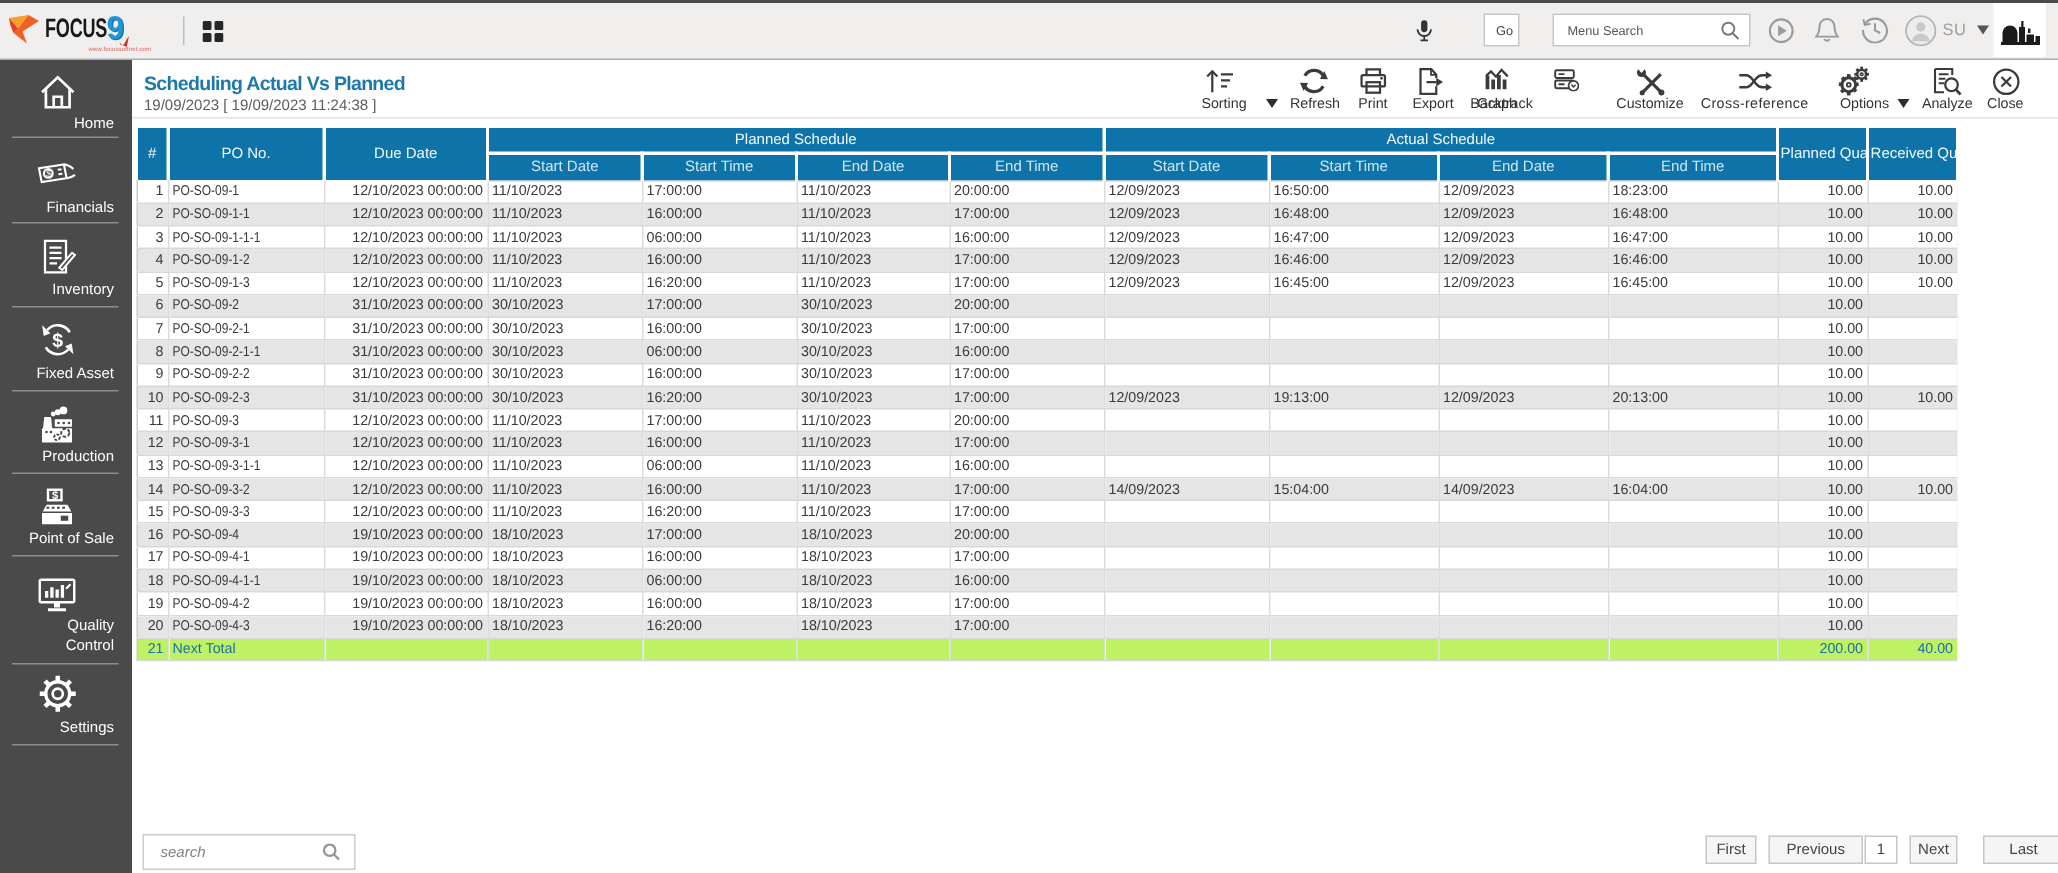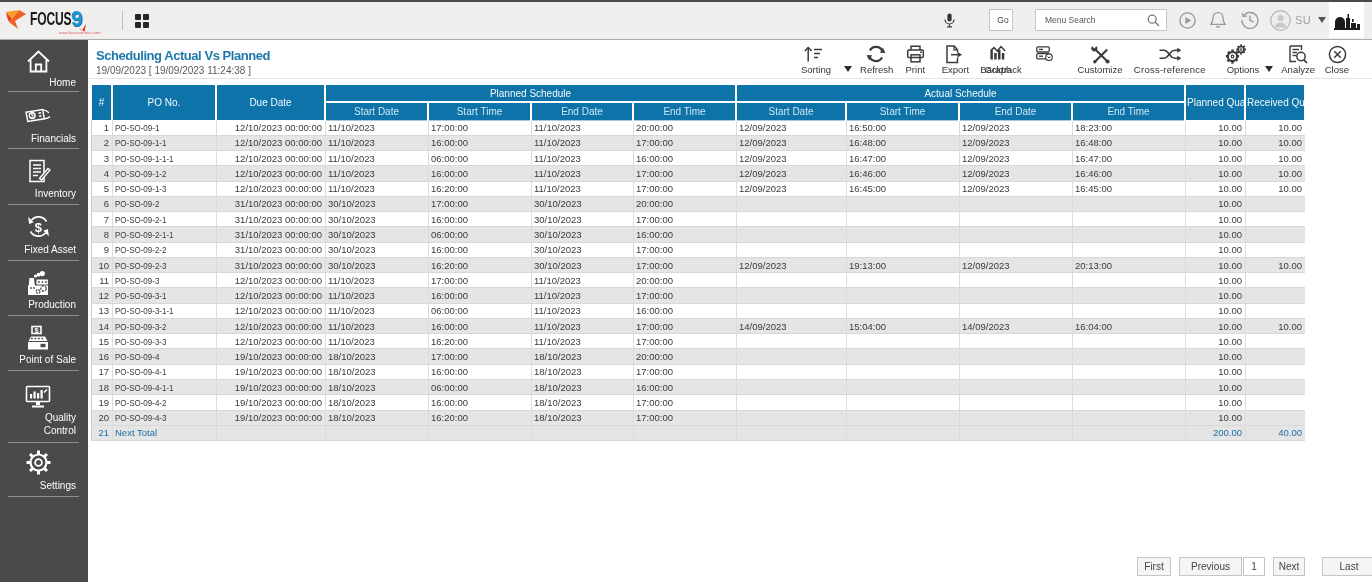--- a/index.html
+++ b/index.html
@@ -33,7 +33,7 @@
 td{font-size:9.5px;color:#3a3a3a;height:15.27px;padding:0 2.5px;border-right:1px solid #dcdcdc;border-bottom:1px solid #d8d8d8;overflow:hidden;white-space:nowrap}
 tr.odd td{background:#fff}
 tr.even td{background:#e5e5e5}
-tr.gtot td{background:#e5e5e5;color:#1b6fa5}
+tr.gtot td{background:#bef264;color:#1b6fa5}
 td.tl{text-align:left}
 td.tr{text-align:right}
 table{border:1px solid #c9c9c9;border-top:none}

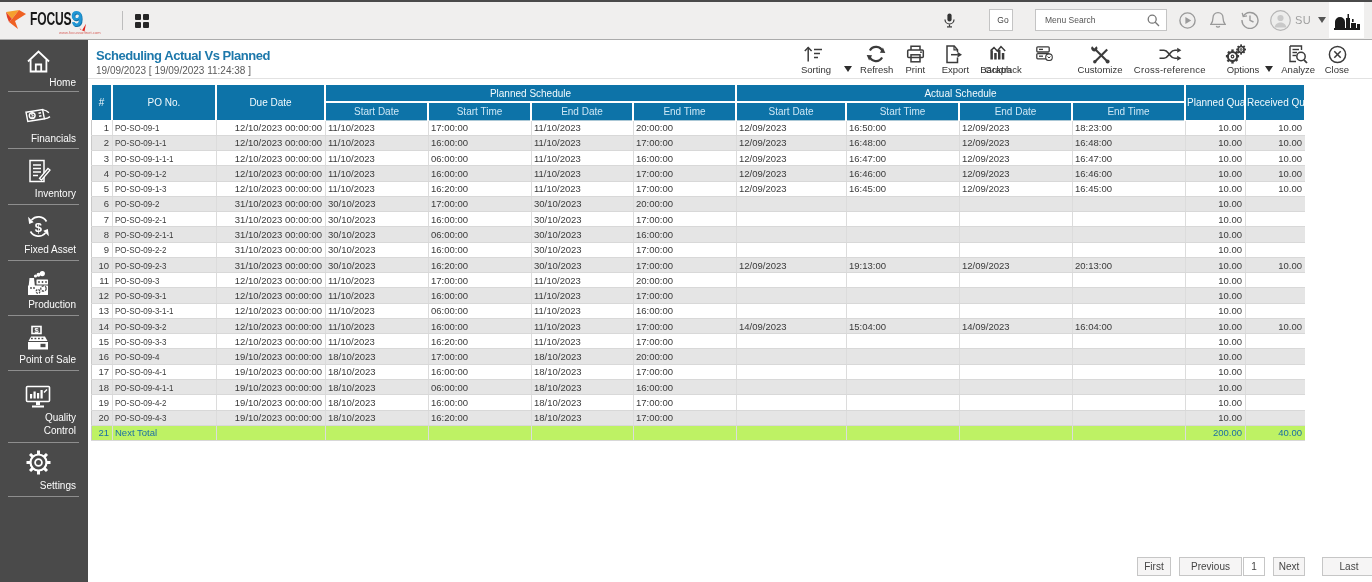--- a/index.html
+++ b/index.html
@@ -742,6 +742,13 @@
 </tbody>
       </table>
 </div>
+<div id="search">
+      <span class="ph">search</span>
+<svg style="position:absolute;right:9px;top:5.5px" width="12" height="12" viewBox="0 0 12 12">
+        <circle cx="4.8" cy="4.8" r="3.8" fill="none" stroke="#949494" stroke-width="1.5"></circle>
+        <line x1="7.7" y1="7.7" x2="11" y2="11" stroke="#949494" stroke-width="1.5"></line>
+      </svg>
+</div>
 <div class="pgbtn" style="left:1137px;width:34px">First</div>
 <div class="pgbtn" style="left:1179px;width:63px">Previous</div>
 <div class="pgbtn" style="left:1243px;width:22px;background:#fff">1</div>

